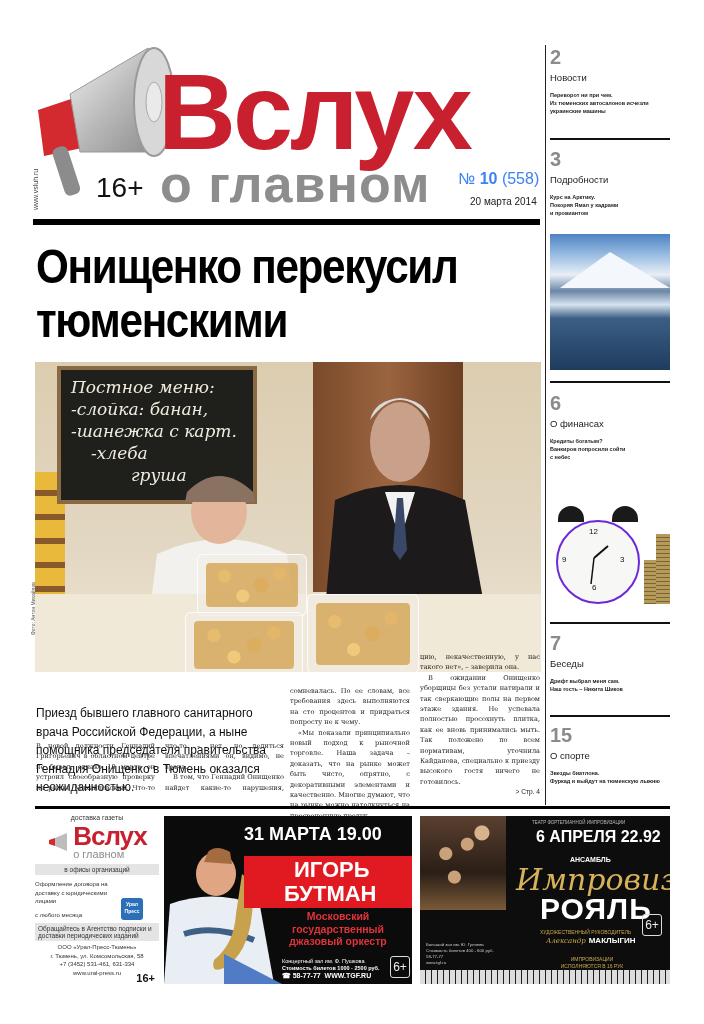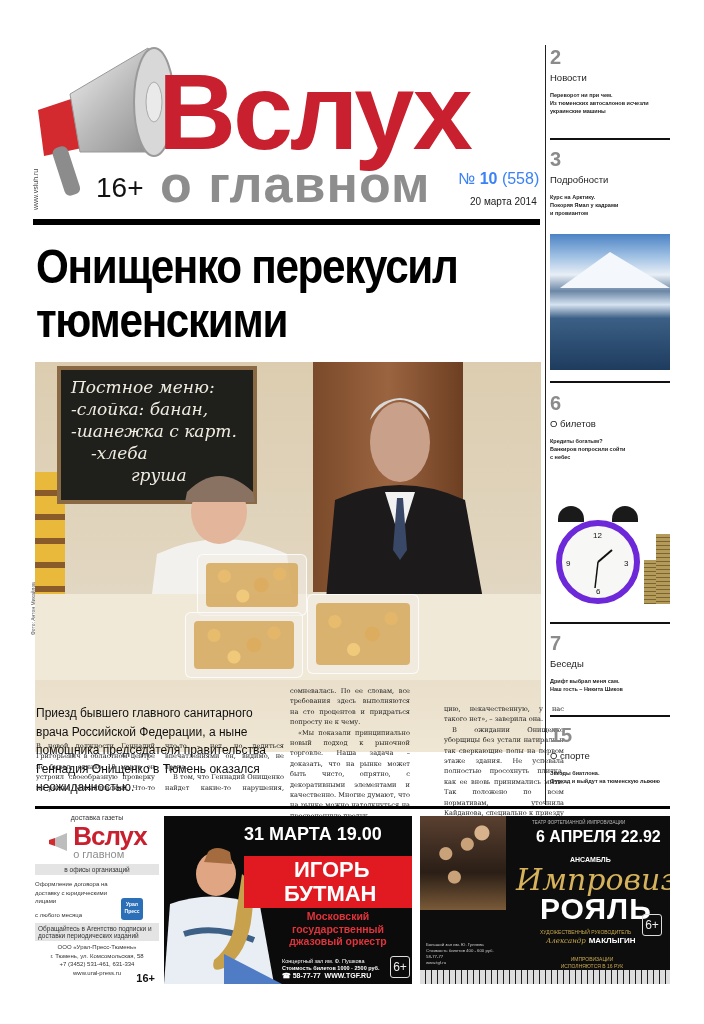--- a/index.html
+++ b/index.html
@@ -23,7 +23,7 @@
   .headline { position: absolute; left: 36px; top: 240px; width: 505px; font-family: "Liberation Sans", sans-serif; font-weight: 700; font-size: 48px; line-height: 54px; color: #000; letter-spacing: -1.5px; transform: scaleX(0.88); transform-origin: left top; }
 
   
-  .main-photo { position: absolute; left: 35px; top: 362px; width: 506px; height: 390px; overflow: hidden; background: #b91c1c; }
+  .main-photo { position: absolute; left: 35px; top: 362px; width: 506px; height: 310px; overflow: hidden; background: #b91c1c; }
   .main-photo .wall { position: absolute; left: 0; top: 0; width: 100%; height: 100%; background: linear-gradient(180deg,#dccdb0 0%,#e2d7c2 60%,#efe6d3 100%); }
   .main-photo .door { position: absolute; left: 278px; top: 0; width: 150px; height: 230px; background: linear-gradient(90deg,#7a4a2a,#9b6440 50%,#6d3f22); }
   .main-photo .board { position: absolute; left: 22px; top: 4px; width: 200px; height: 138px; background: #1f1f1c; border: 4px solid #8a6a44; color: #f1ece0; font-family: "DejaVu Serif", serif; font-style: italic; font-size: 17px; line-height: 22px; padding: 6px 10px; }

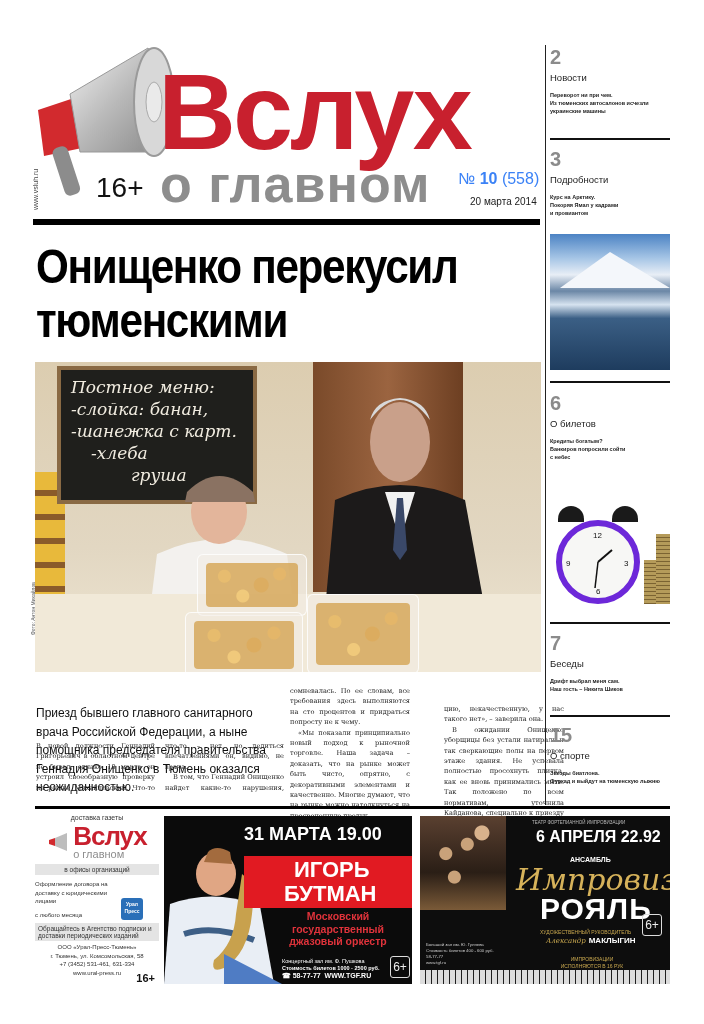--- a/index.html
+++ b/index.html
@@ -218,7 +218,7 @@
 
 <section class="side-section" style="top:392px">
   <div class="side-num">6</div>
-  <div class="side-title">О билетов</div>
+  <div class="side-title">О финансах</div>
   <div class="side-desc">
     <div>Кредиты богатым?</div>
     <div>Банкиров попросили сойти</div>

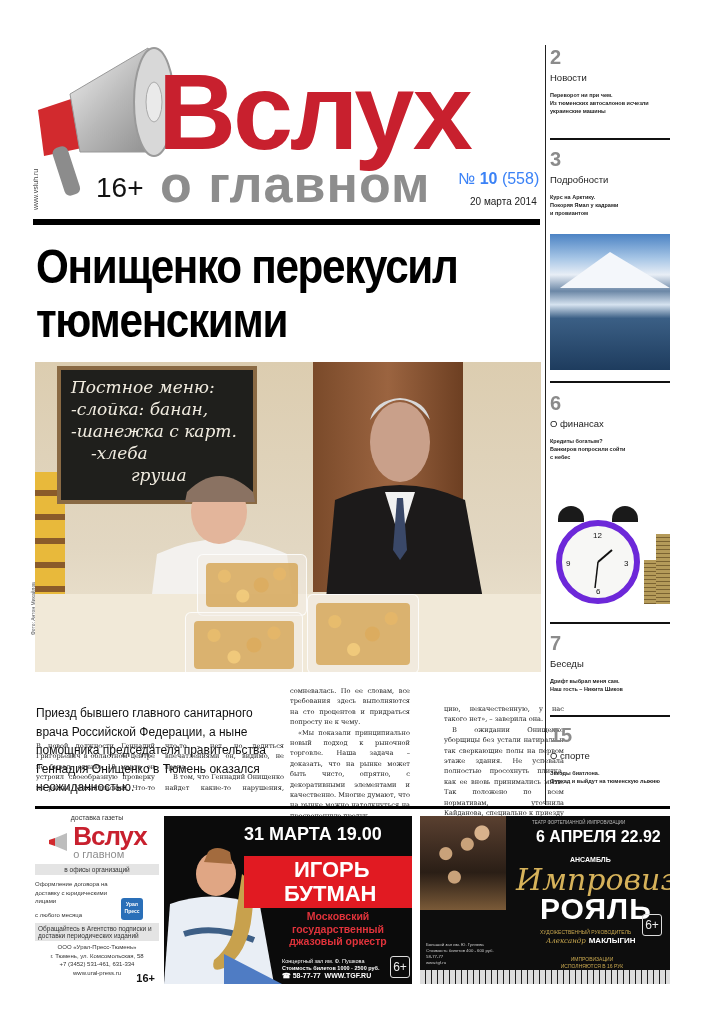--- a/index.html
+++ b/index.html
@@ -55,7 +55,7 @@
   .thumb-arctic { top: 234px; height: 136px; background: linear-gradient(180deg,#4c83c4 0%,#a7c6e6 18%,#e8eef6 30%,#6b87a6 42%,#d6e3f0 52%,#3b5f85 62%,#1e3c5e 100%); }
   .thumb-arctic .peak { position: absolute; left: 10px; top: 18px; width: 0; height: 0; border-left: 50px solid transparent; border-right: 60px solid transparent; border-bottom: 36px solid #f4f7fb; }
   .thumb-clock { top: 484px; height: 128px; background: #ffffff; }
-  .clock-face { position: absolute; left: 6px; top: 36px; width: 84px; height: 84px; border-radius: 50%; border: 6px solid #6d28d9; background: #f7f7f5; }
+  .clock-face { position: absolute; left: 6px; top: 36px; width: 84px; height: 84px; border-radius: 50%; border: 2px solid #6d28d9; background: #f7f7f5; }
   .bell { position: absolute; top: 22px; width: 26px; height: 16px; border-radius: 14px 14px 0 0; background: #1a1a1a; }
   .coins { position: absolute; bottom: 8px; width: 16px; background: repeating-linear-gradient(180deg,#b59b5a 0 3px,#7b6332 3px 4px); }
 

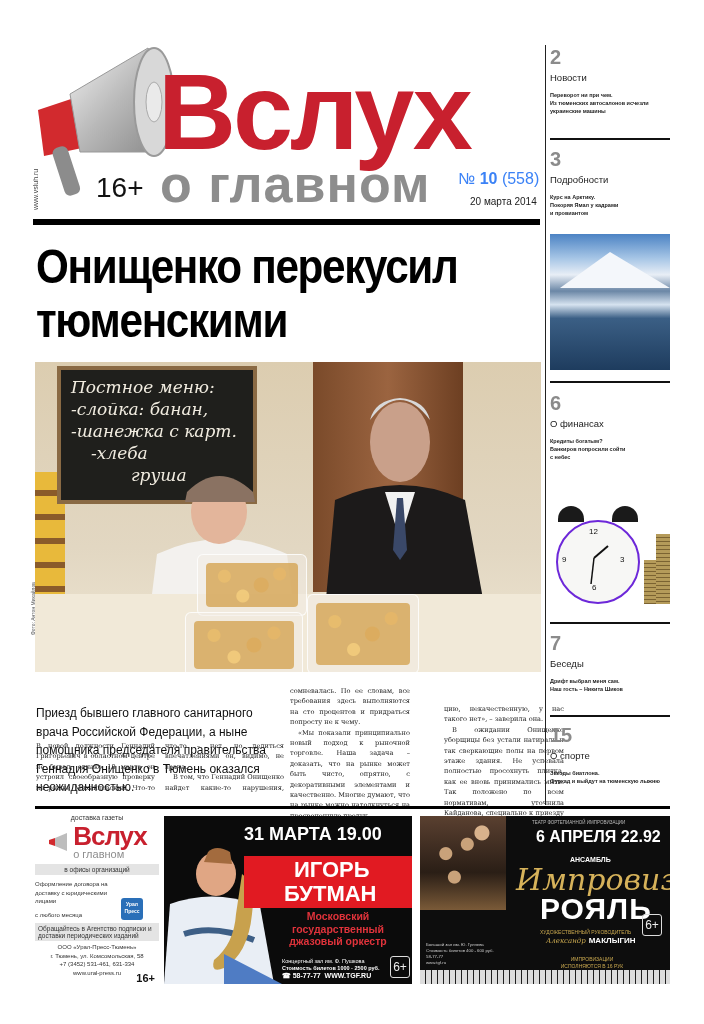--- a/index.html
+++ b/index.html
@@ -41,7 +41,7 @@
   .col { flex: 1; font-family: "DejaVu Serif", serif; font-size: 6.6px; line-height: 10.4px; color: #222; text-align: justify; overflow: hidden; }
   .col p + p { text-indent: 8px; }
   .col-2top { position: absolute; left: 290px; top: 686px; width: 120px; font-family: "DejaVu Serif", serif; font-size: 6.6px; line-height: 10.4px; color: #222; text-align: justify; }
-  .col-3top { position: absolute; left: 420px; top: 704px; width: 120px; font-family: "DejaVu Serif", serif; font-size: 6.6px; line-height: 10.4px; color: #222; text-align: justify; margin-left: 24px; }
+  .col-3top { position: absolute; left: 420px; top: 652px; width: 120px; font-family: "DejaVu Serif", serif; font-size: 6.6px; line-height: 10.4px; color: #222; text-align: justify; }
   .continue { float: right; font-family: "Liberation Sans", sans-serif; font-size: 6.6px; }
 
   

